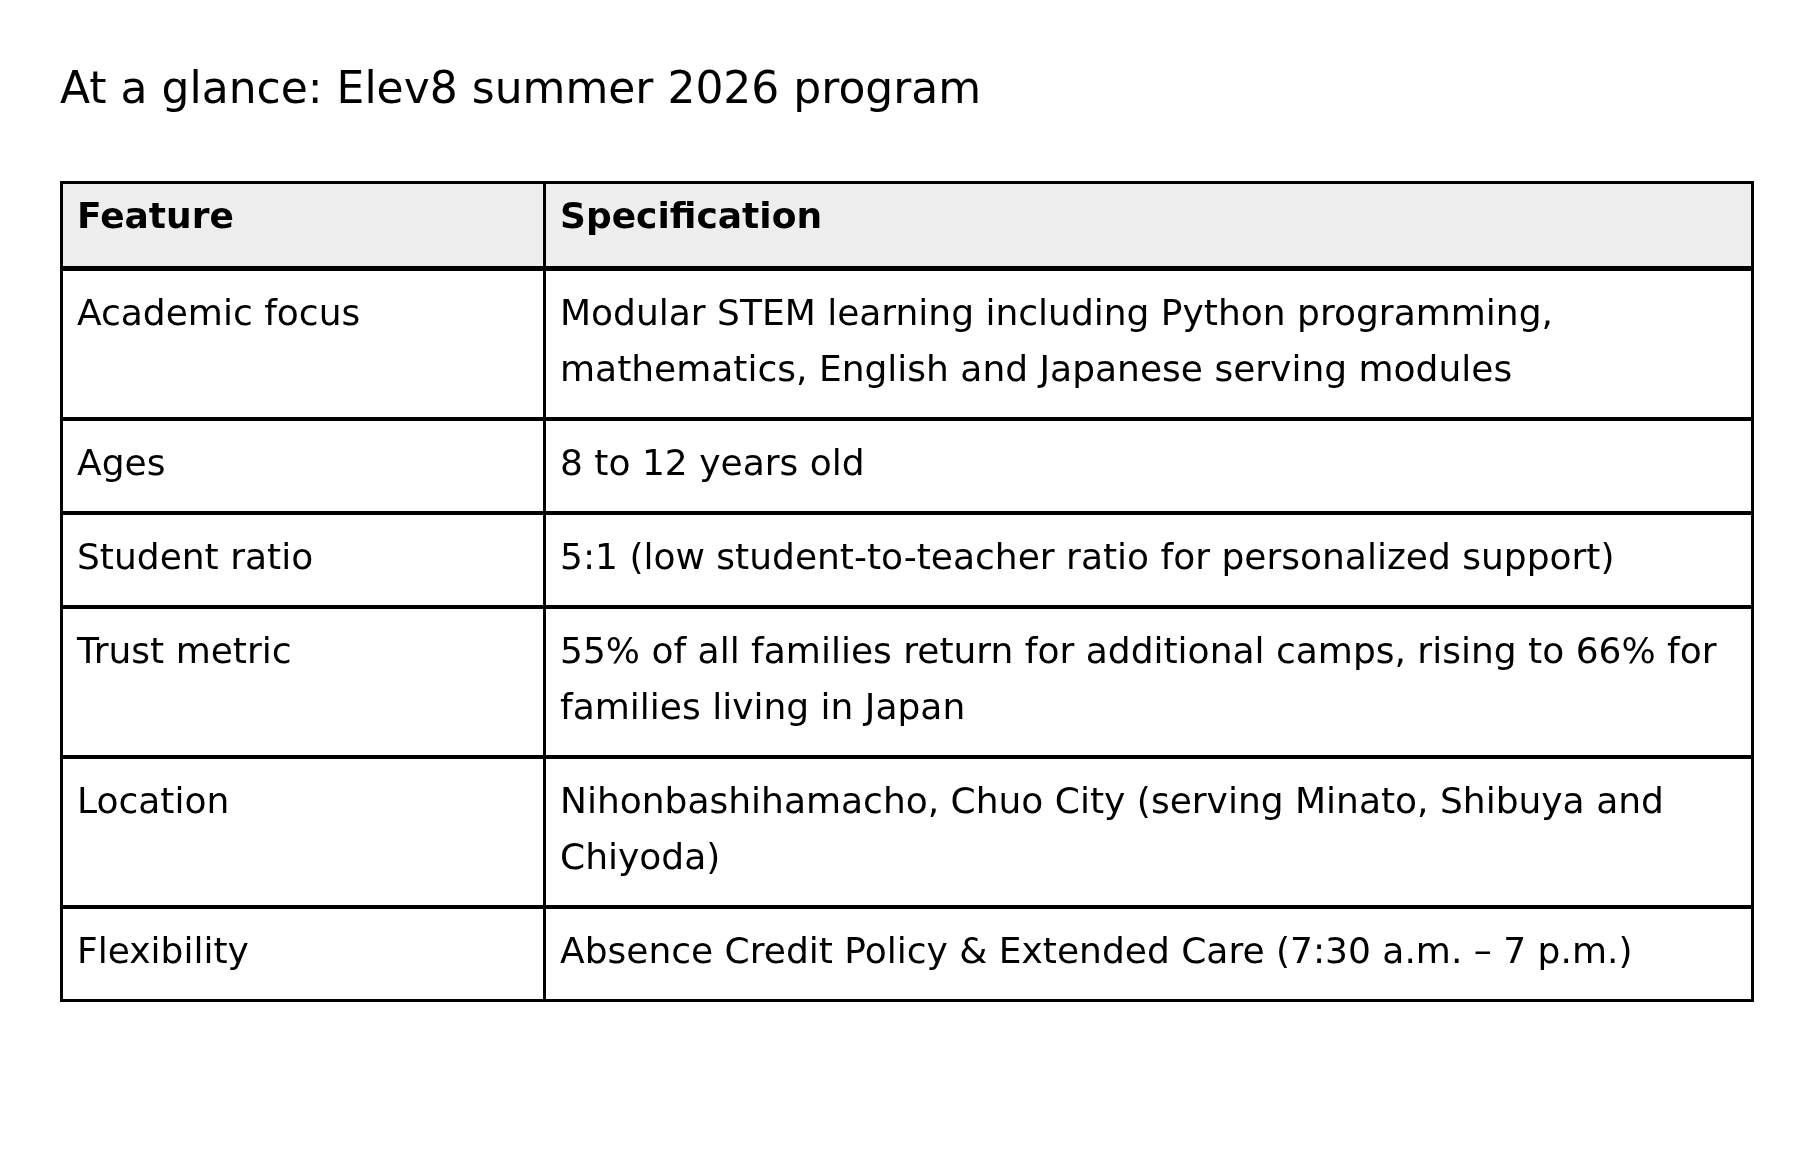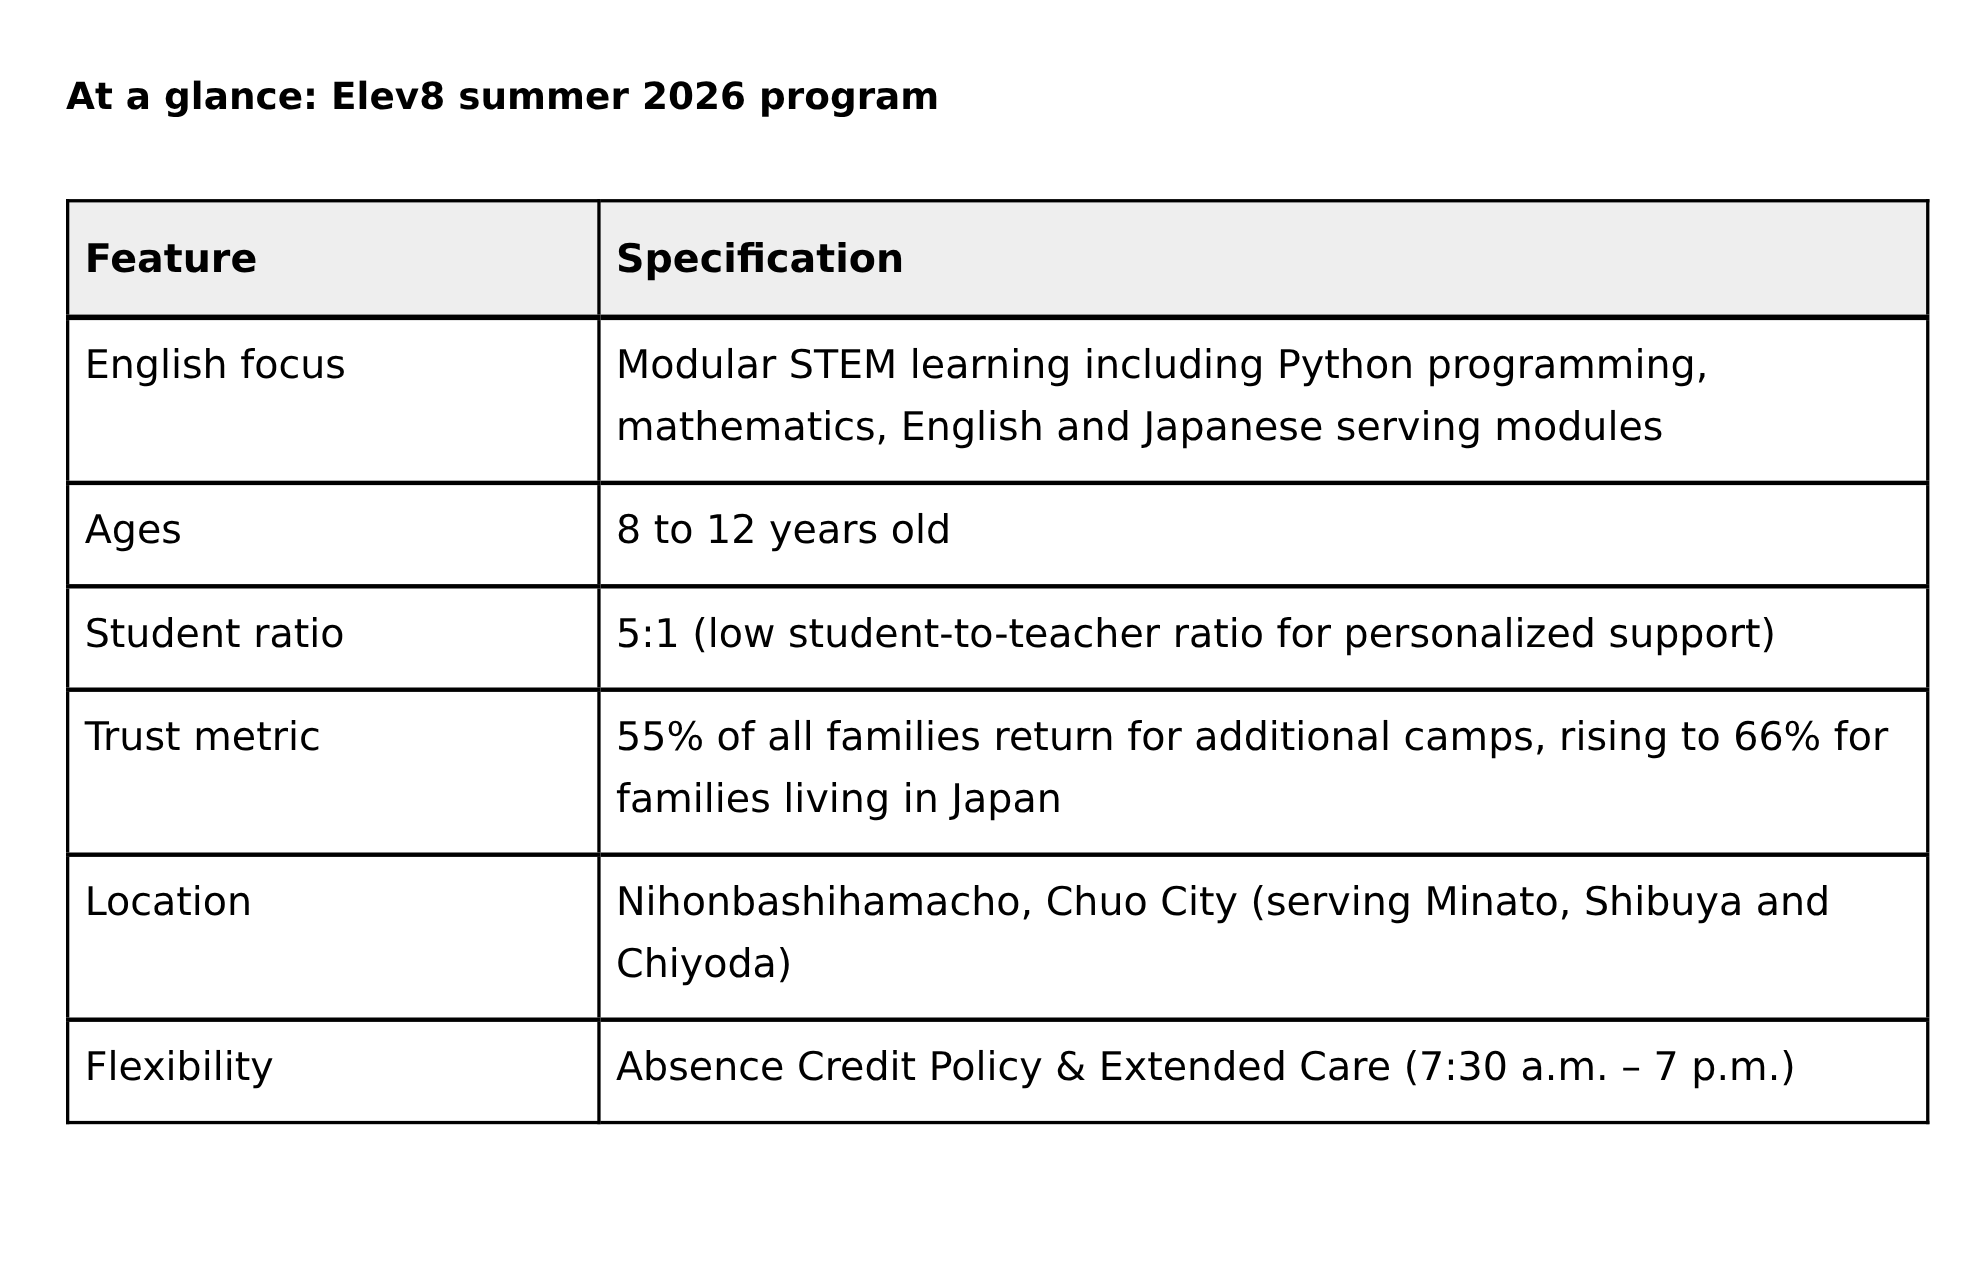--- a/index.html
+++ b/index.html
@@ -20,8 +20,8 @@
     left: 60px;
     top: 58px;
     margin: 0;
-    font-size: 34px;
-    font-weight: bold;
+    font-size: 44px;
+    font-weight: normal;
     line-height: 60px;
     letter-spacing: 0;
   }

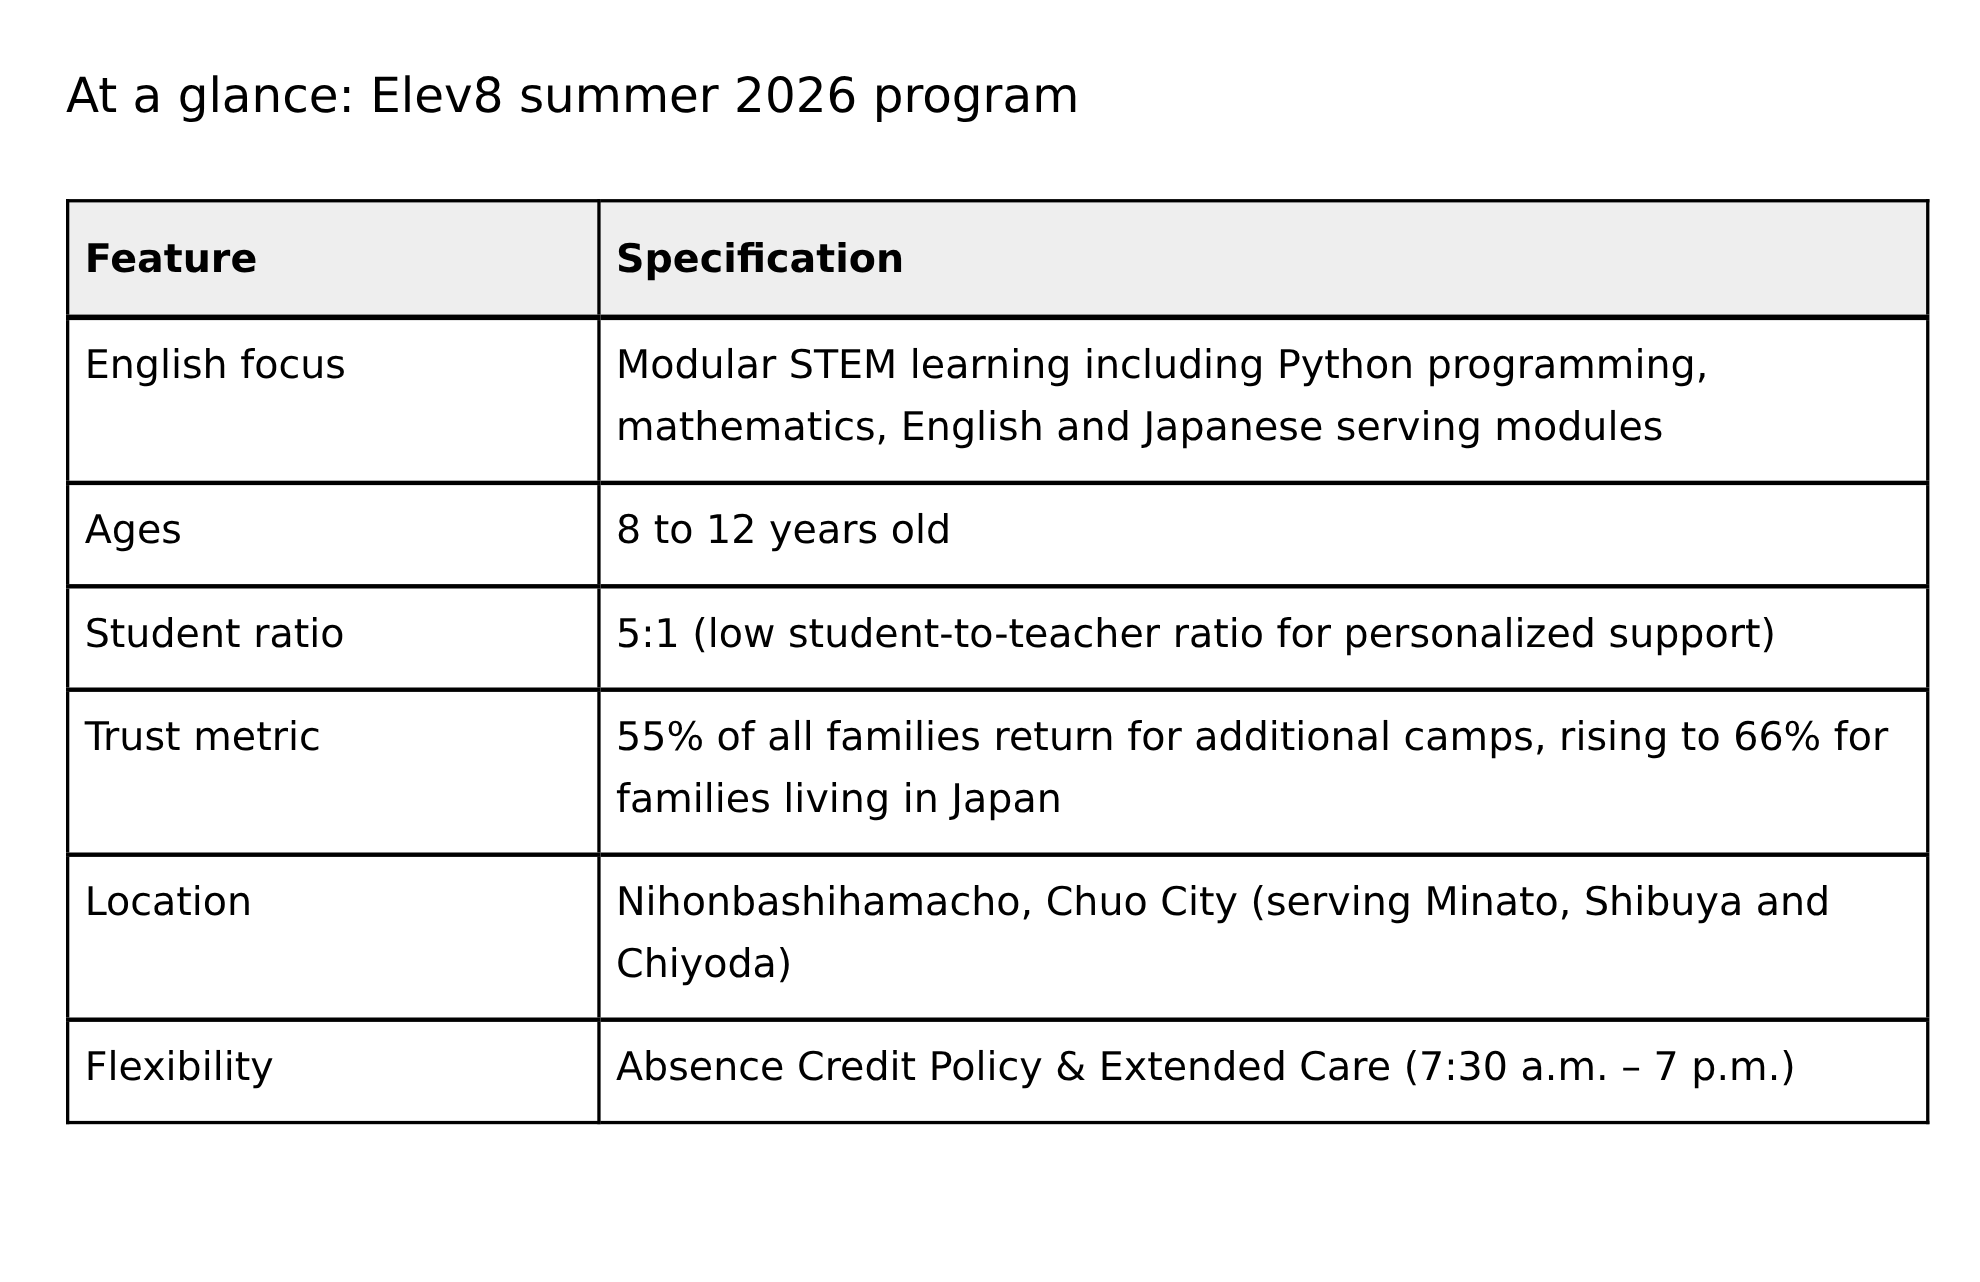--- a/index.html
+++ b/index.html
@@ -48,7 +48,7 @@
     background: #eeeeee;
     font-weight: bold;
     height: 60px;
-    padding-top: 24px;
+    padding-top: 4px;
   }
   table.spec-table tbody td {
     font-weight: normal;

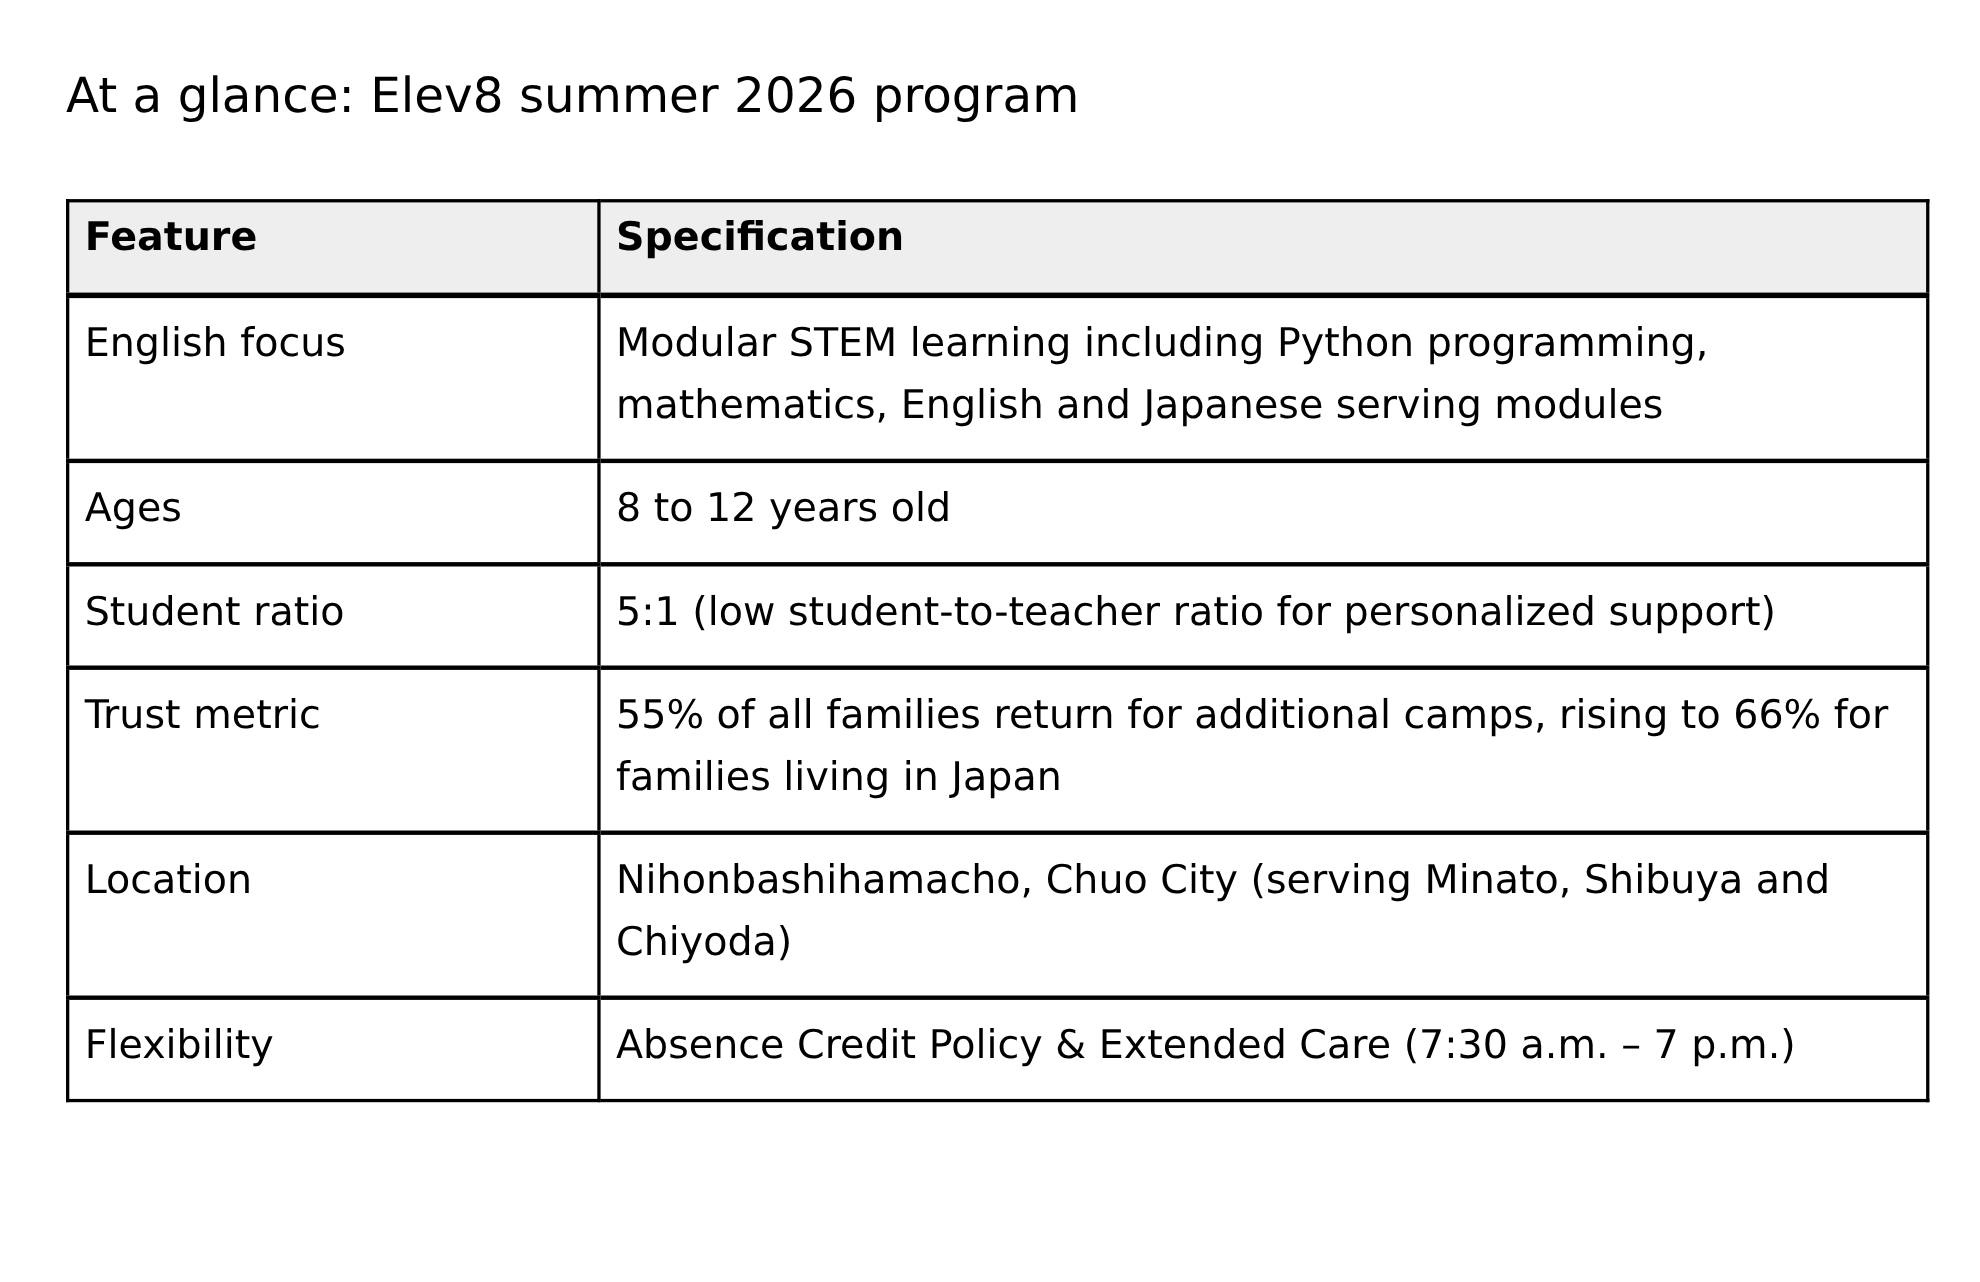--- a/index.html
+++ b/index.html
@@ -76,7 +76,7 @@
   </thead>
   <tbody>
     <tr class="double">
-      <td>English focus</td>
+      <td>Academic focus</td>
       <td>Modular STEM learning including Python programming, mathematics, English and Japanese serving modules</td>
     </tr>
     <tr class="single">

